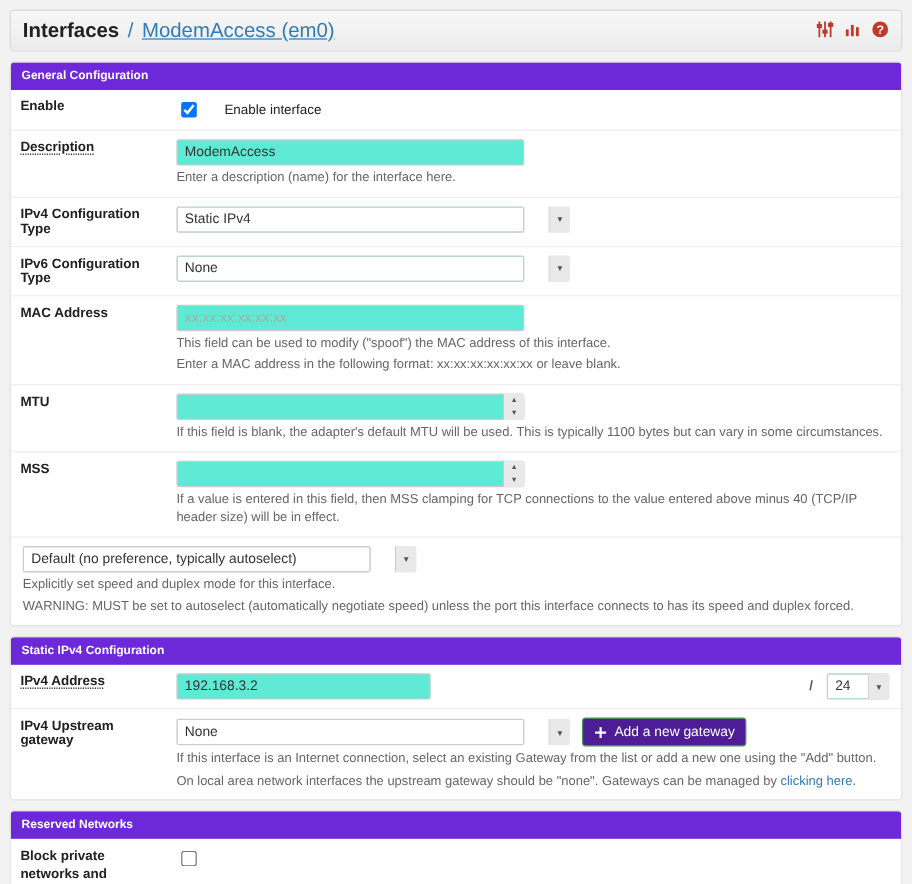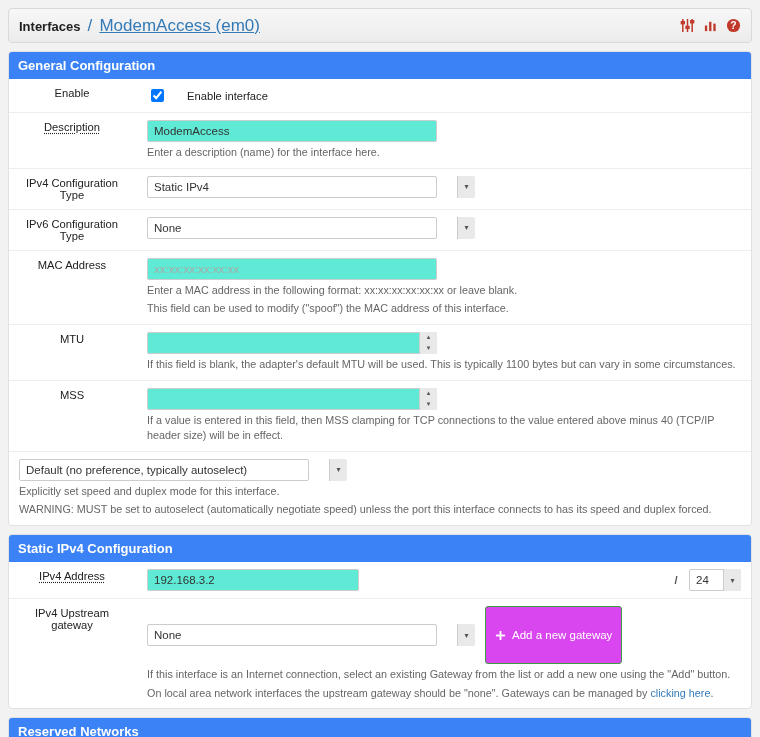--- a/index.html
+++ b/index.html
@@ -12,7 +12,7 @@
     padding:7px 10px 6px;
     display:flex; align-items:center; justify-content:space-between;
   }
-  .bc-root { font-size:13px; font-weight:600; color:#212121; }
+  .bc-root { font-size:17px; font-weight:600; color:#212121; }
   .bc-sep  { font-size:17px; color:#337ab7; padding:0 4px; }
   .bc-leaf { font-size:17px; color:#337ab7; }
   .header-icons { display:flex; gap:8px; align-items:center; }

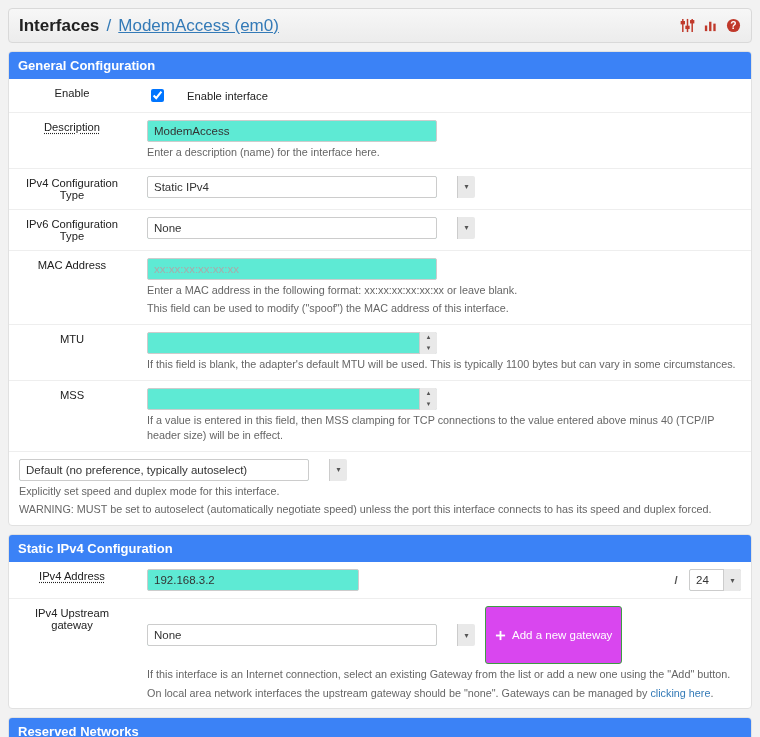--- a/index.html
+++ b/index.html
@@ -25,10 +25,10 @@
     overflow:hidden;
   }
   .panel-header {
-    background:#3b82f6;
+    background:#6d28d9;
     color:#fff;
     font-weight:700;
-    font-size:13px;
+    font-size:10px;
     padding:6px 9px;
   }
   .form-row { display:flex; border-bottom:1px solid #eee; }

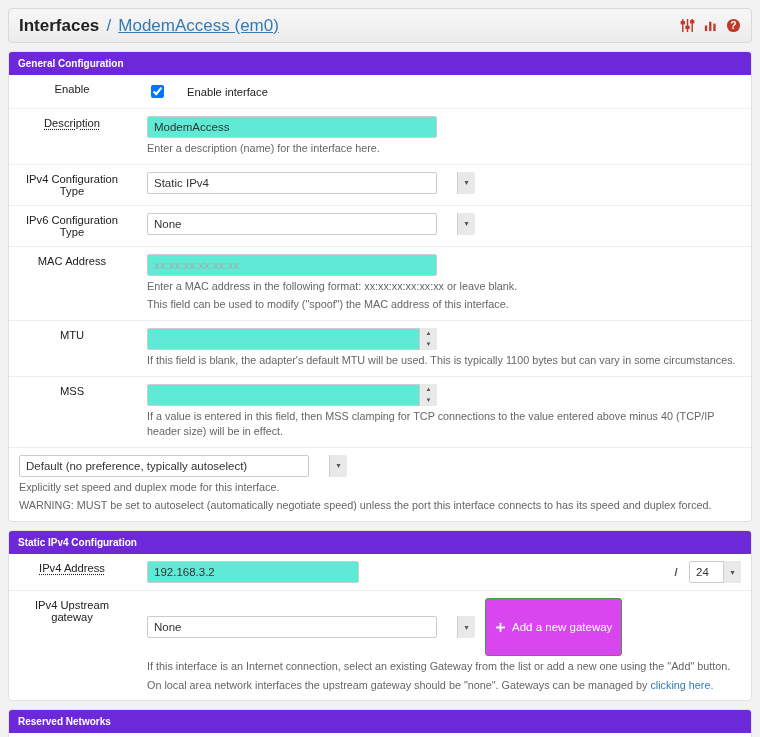--- a/index.html
+++ b/index.html
@@ -36,8 +36,8 @@
   .form-label {
     width:128px; flex:0 0 128px;
     padding:8px 10px 8px 8px;
-    text-align:center;
-    font-weight:400;
+    text-align:left;
+    font-weight:700;
     color:#212121;
   }
   .form-label .ul { text-decoration:underline dotted; text-underline-offset:2px; cursor:help; }

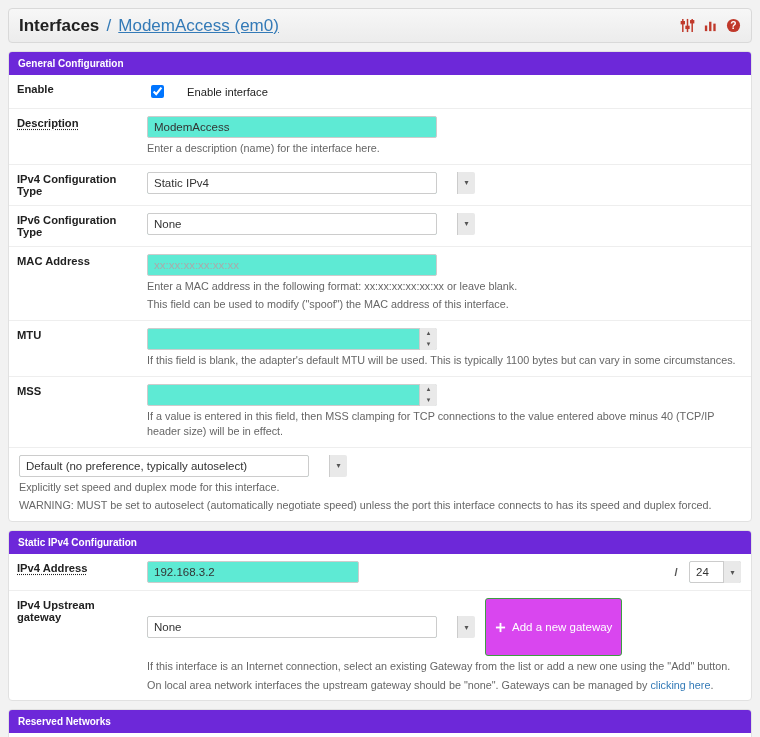--- a/index.html
+++ b/index.html
@@ -189,8 +189,8 @@
       <div class="form-label">MAC Address</div>
       <div class="form-body">
         <input class="input-text" placeholder="xx:xx:xx:xx:xx:xx" style="">
+        <div class="help">This field can be used to modify ("spoof") the MAC address of this interface.</div>
         <div class="help">Enter a MAC address in the following format: xx:xx:xx:xx:xx:xx or leave blank.</div>
-        <div class="help">This field can be used to modify ("spoof") the MAC address of this interface.</div>
       </div>
     </div>
 

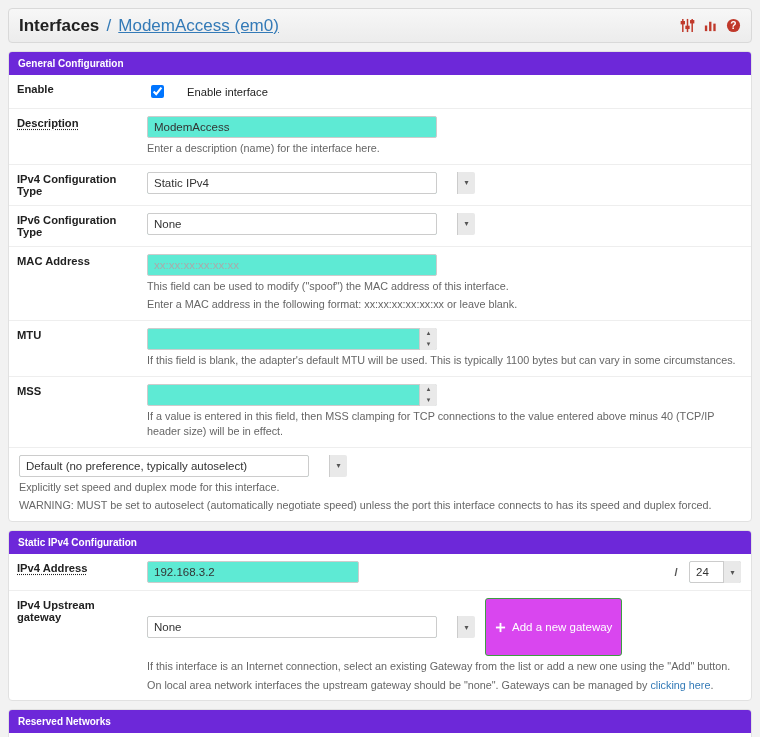--- a/index.html
+++ b/index.html
@@ -94,8 +94,8 @@
   .cidr-wrap .select { width:100%; padding-right:20px; }
   .gateway-row { display:flex; align-items:center; gap:10px; }
   .btn-green {
-    background:#d946ef; border:1px solid #3f9c43; color:#fff;
-    border-radius:3px; padding:22px 9px; font-size:11.5px;
+    background:#4c1d95; border:1px solid #3f9c43; color:#fff;
+    border-radius:3px; padding:5px 9px; font-size:11.5px;
     display:inline-flex; align-items:center; gap:6px; cursor:pointer;
   }
   .btn-green svg { width:11px; height:11px; fill:#fff; }

